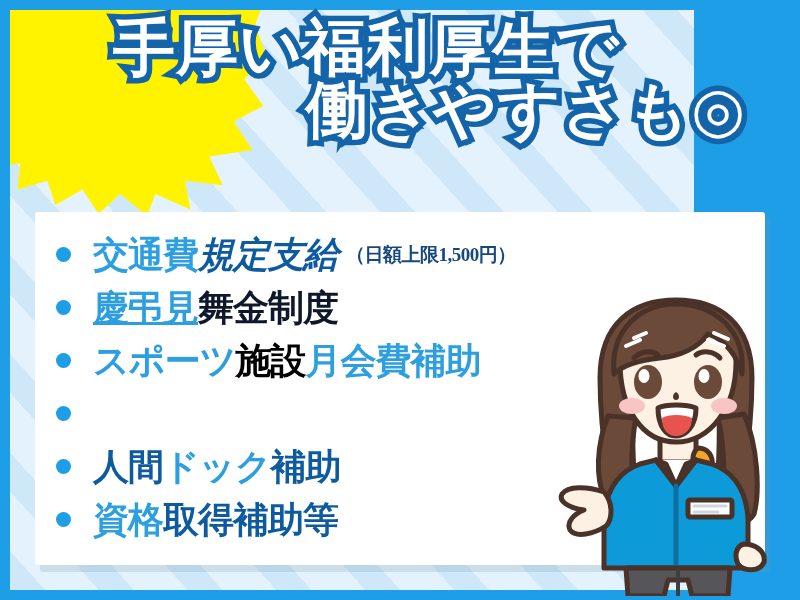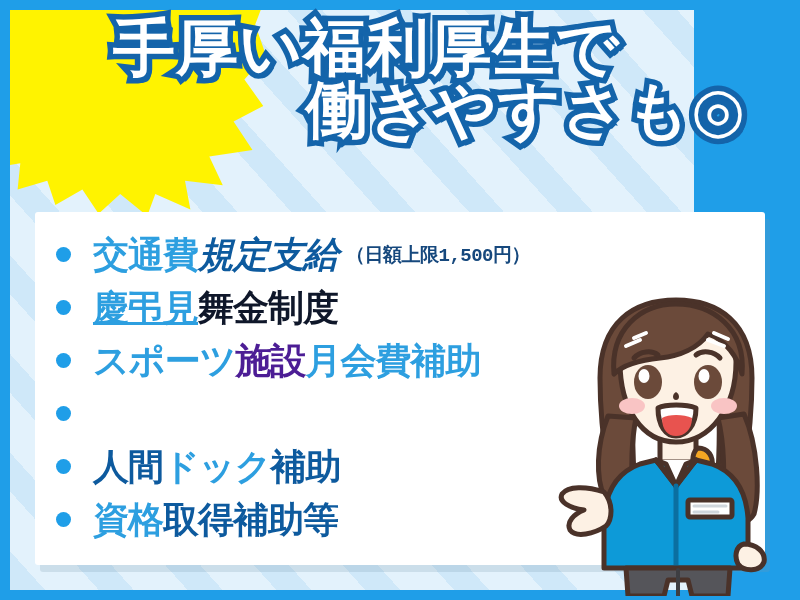--- a/index.html
+++ b/index.html
@@ -116,7 +116,7 @@
   .seg-light { color:#2d9fe0; }
   .seg-dark  { color:#0d5a9e; }
   .note {
-    font-family:Liberation Mono, monospace;
+    font-family:Liberation Serif, serif;
     font-weight:bold;
     font-size:19px;
     color:#16487d;

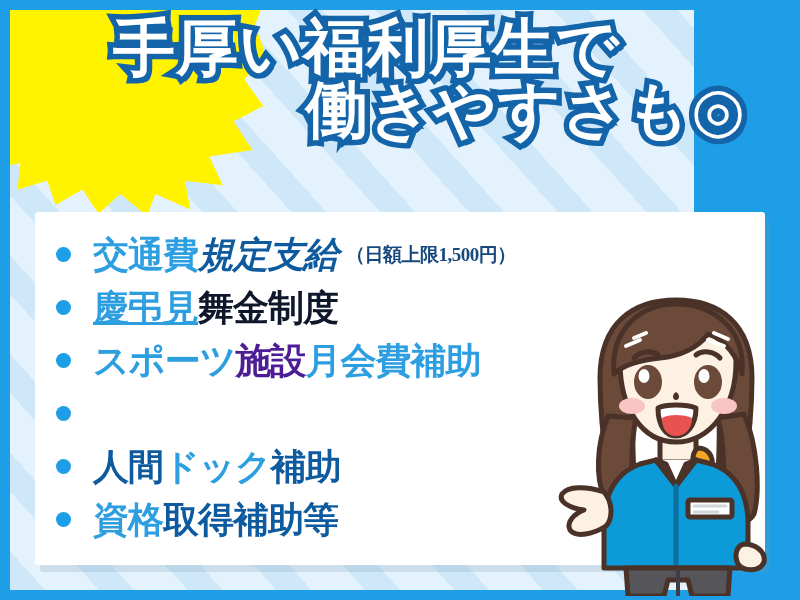--- a/index.html
+++ b/index.html
@@ -170,7 +170,7 @@
     <div class="row">
       <span class="dot" style="background: rgb(31, 158, 232);"></span>
       <span class="label">
-        <span class="seg-light" style="color: rgb(45, 159, 224);">スポーツ</span><span class="seg-dark" style="color: #4c1d95;">施設</span><span class="seg-light" style="color: rgb(45, 159, 224);">月会費補助</span>
+        <span class="seg-light" style="color: rgb(45, 159, 224);">スポーツ</span><span class="seg-dark" style="color: #000000;">施設</span><span class="seg-light" style="color: rgb(45, 159, 224);">月会費補助</span>
       </span>
     </div>
 

